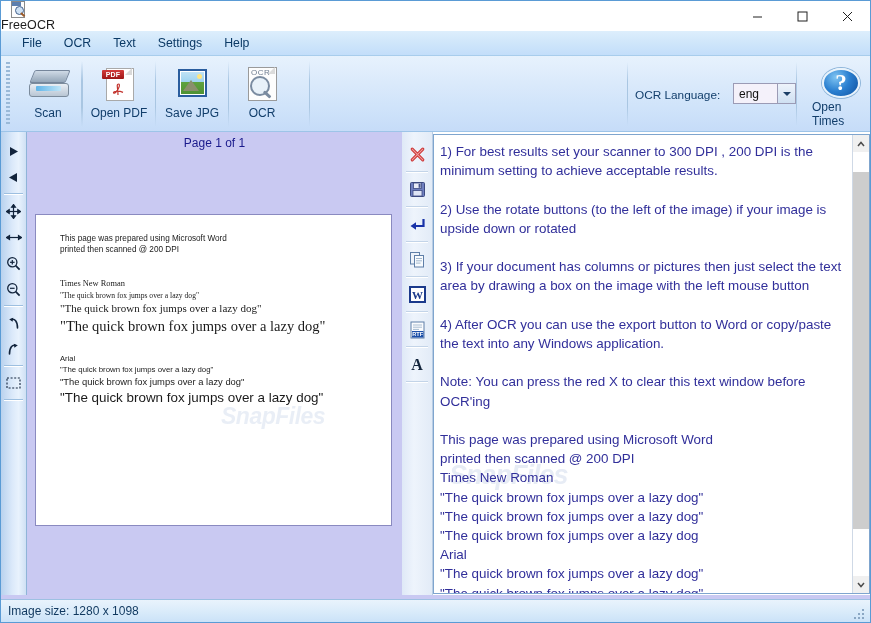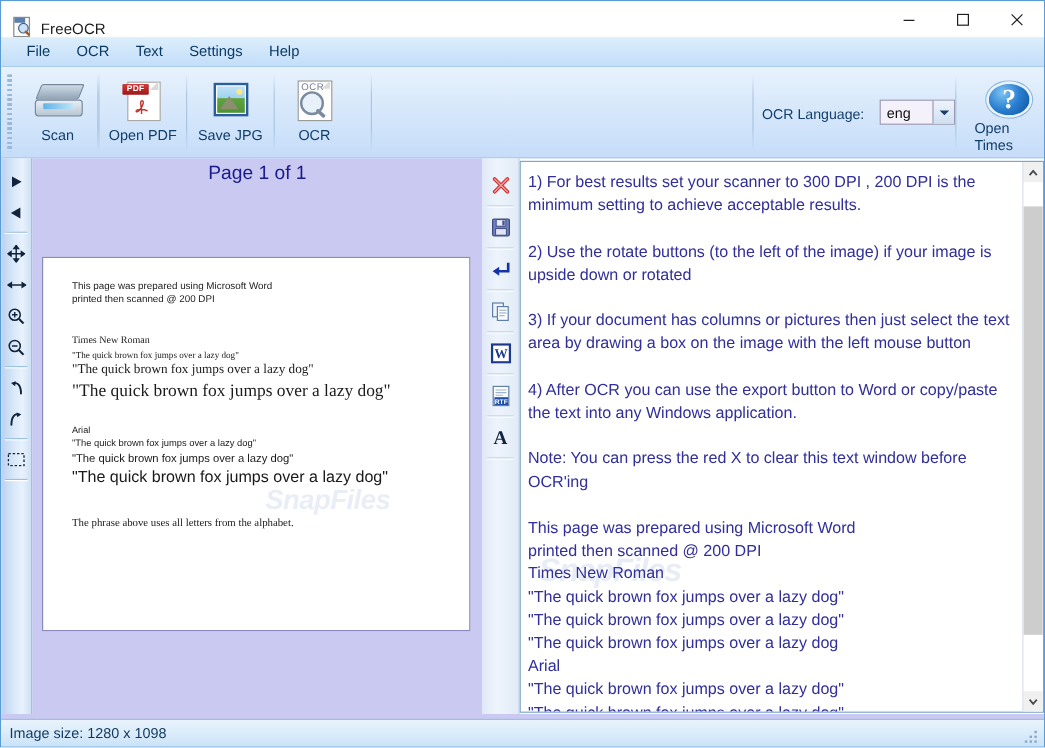--- a/index.html
+++ b/index.html
@@ -21,7 +21,7 @@
   .titlebar {
     position: absolute; left: 0; top: 0; width: 869px; height: 30px;
     background: #ffffff;
-    display: flex; align-items: flex-end;
+    display: flex; align-items: flex-start; flex-direction: column;
   }
   .title-icon {
     width: 17px; height: 17px; margin-left: 9px; margin-right: 7px;

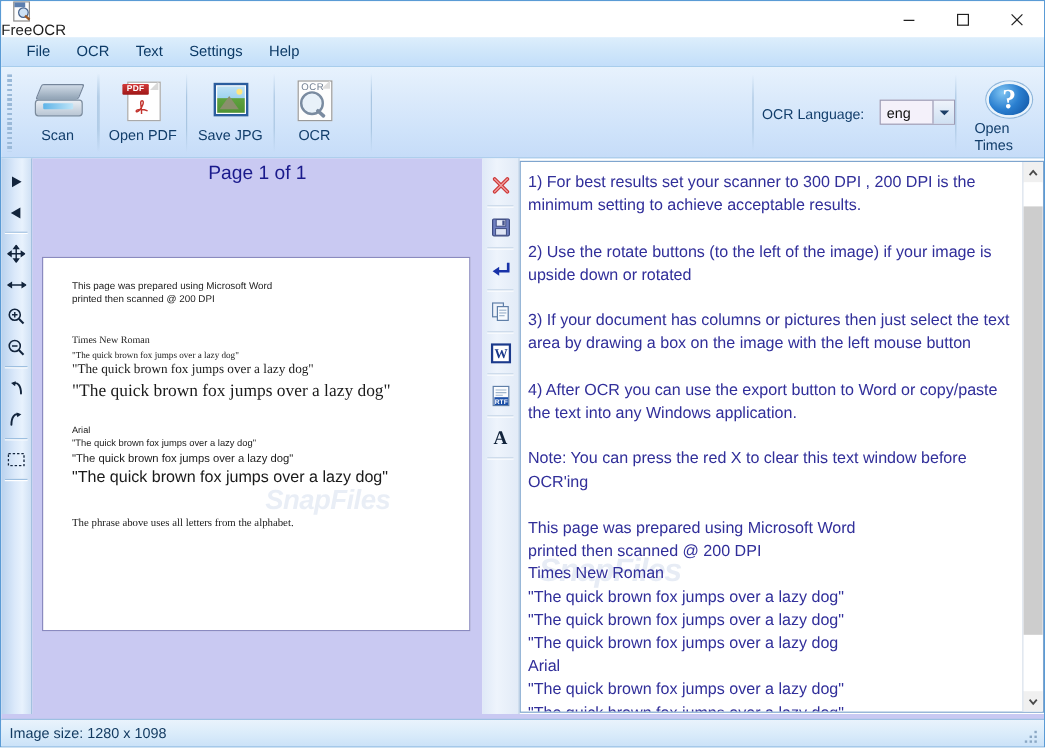--- a/index.html
+++ b/index.html
@@ -272,7 +272,7 @@
   }
   .page-label {
     position: absolute; left: 0; top: 4px; width: 375px; text-align: center;
-    font-size: 16px; color: #1a1a8c;
+    font-size: 12px; color: #1a1a8c;
   }
   .page-sheet {
     position: absolute; left: 8px; top: 82px; width: 357px; height: 312px;

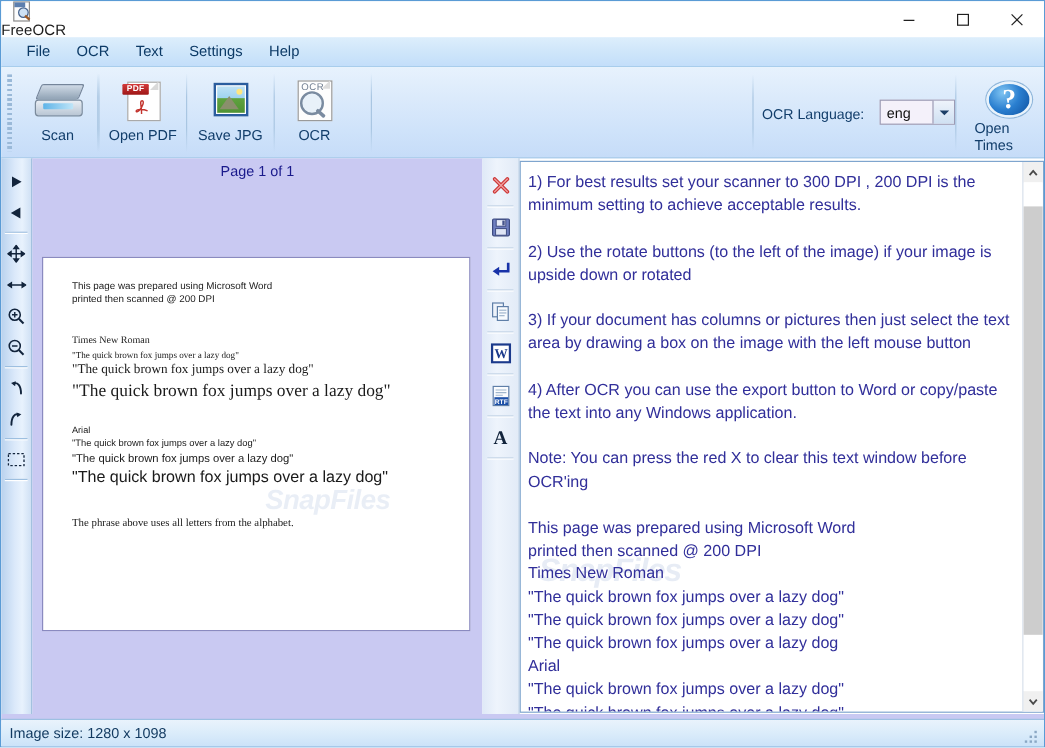--- a/index.html
+++ b/index.html
@@ -570,7 +570,6 @@
 
         <div style="height:22px;"></div>
 
-        <div class="d-serif ln" style="font-size:9px;line-height:12px;">The phrase above uses all letters from the alphabet.</div>
       </div>
     </div>
   </div>

